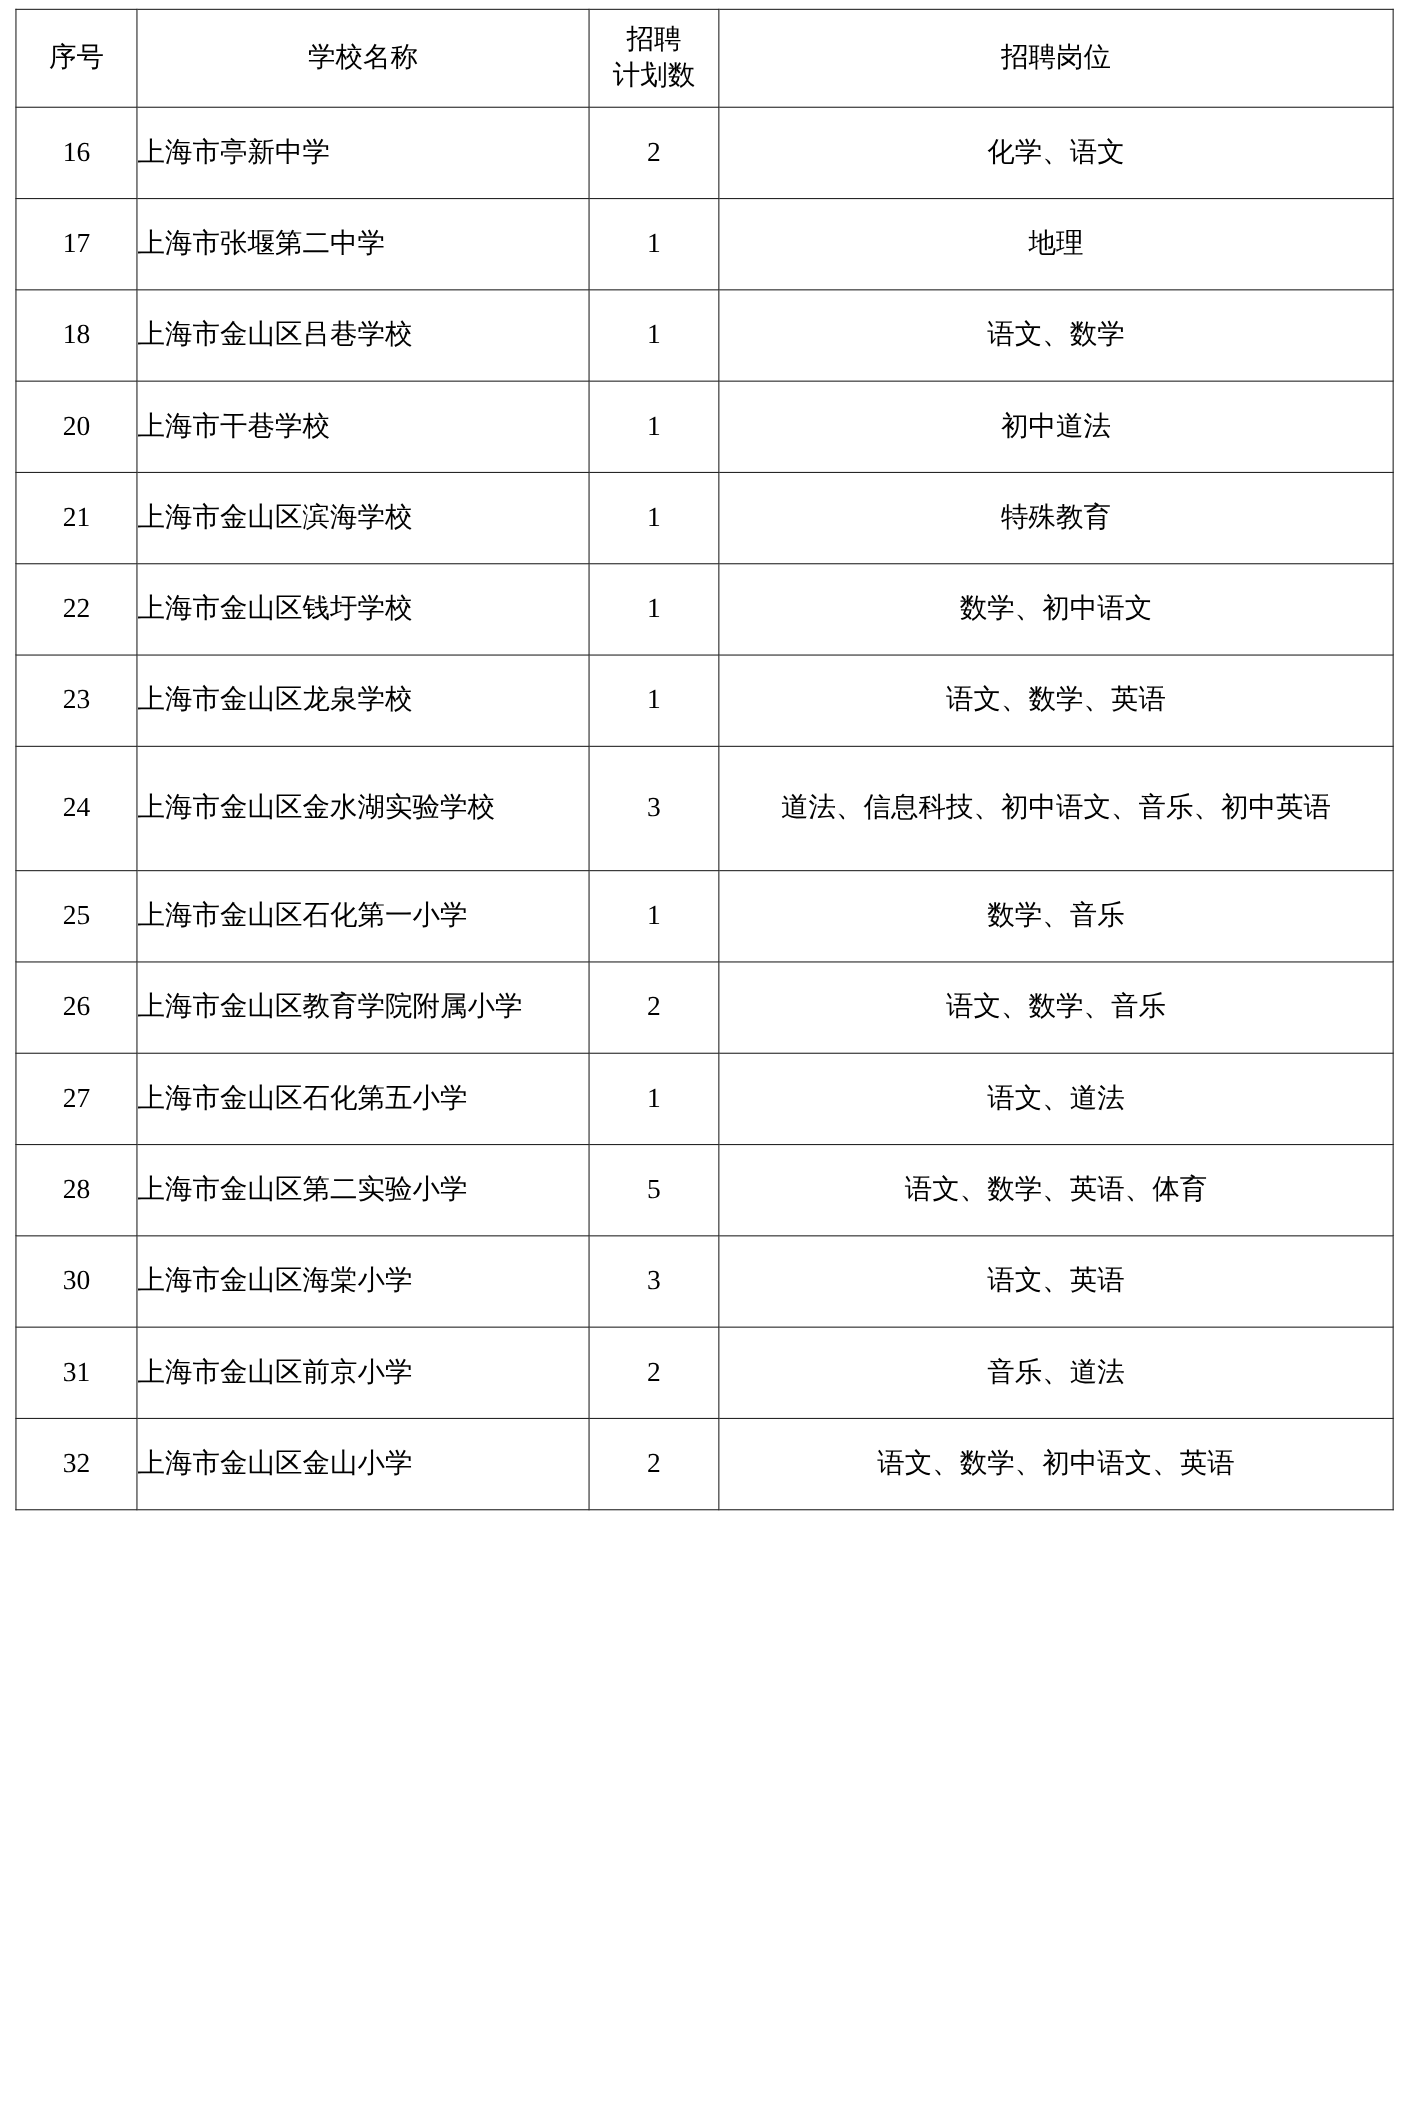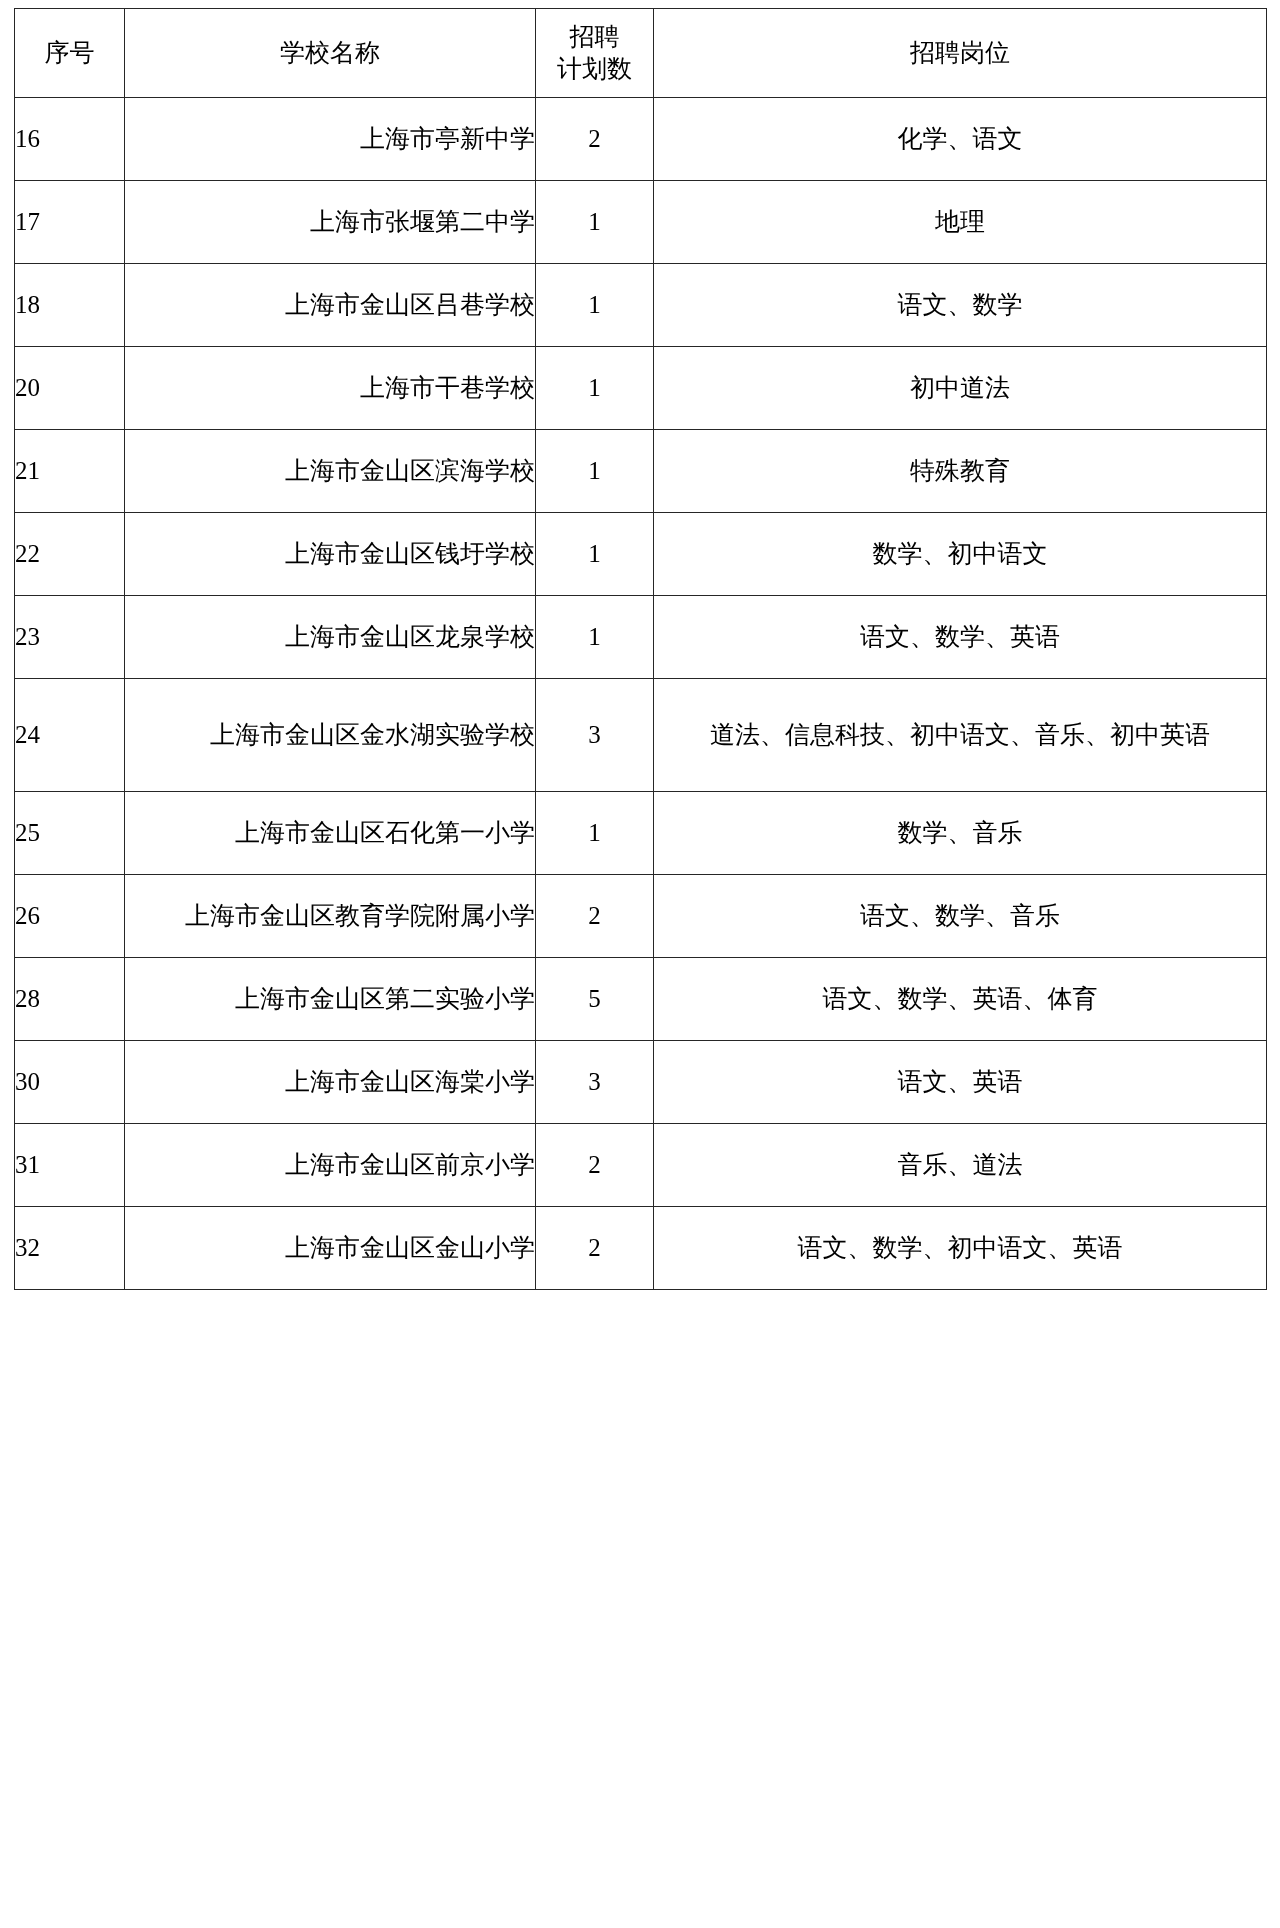--- a/index.html
+++ b/index.html
@@ -54,7 +54,7 @@
     height: 82px;
   }
   td.cell-index {
-    text-align: left;
+    text-align: center;
     font-size: 25px;
   }
   td.cell-school {

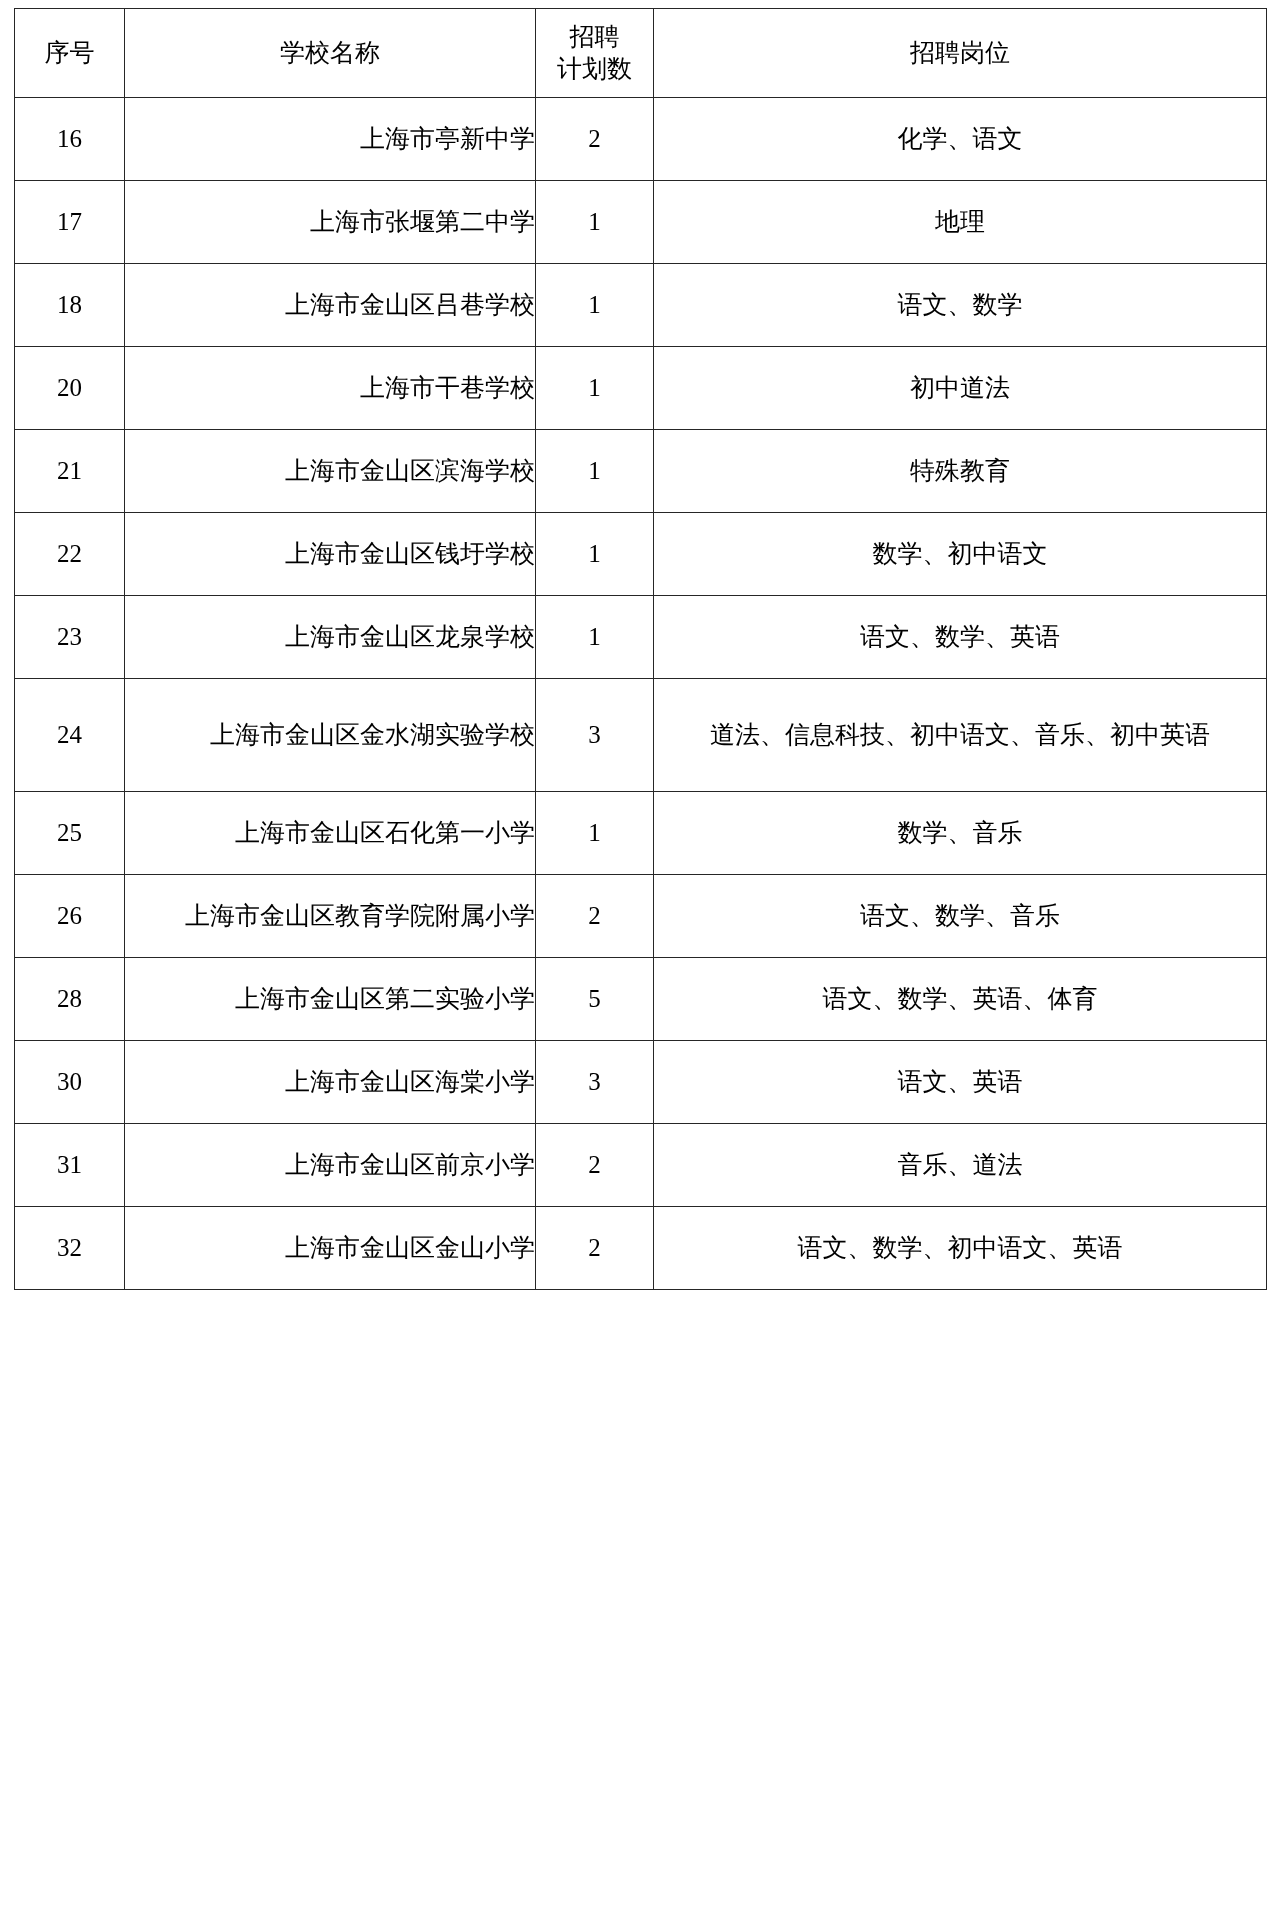--- a/index.html
+++ b/index.html
@@ -58,7 +58,7 @@
     font-size: 25px;
   }
   td.cell-school {
-    text-align: right;
+    text-align: left;
     padding-left: 18px;
     font-size: 25px;
     white-space: nowrap;

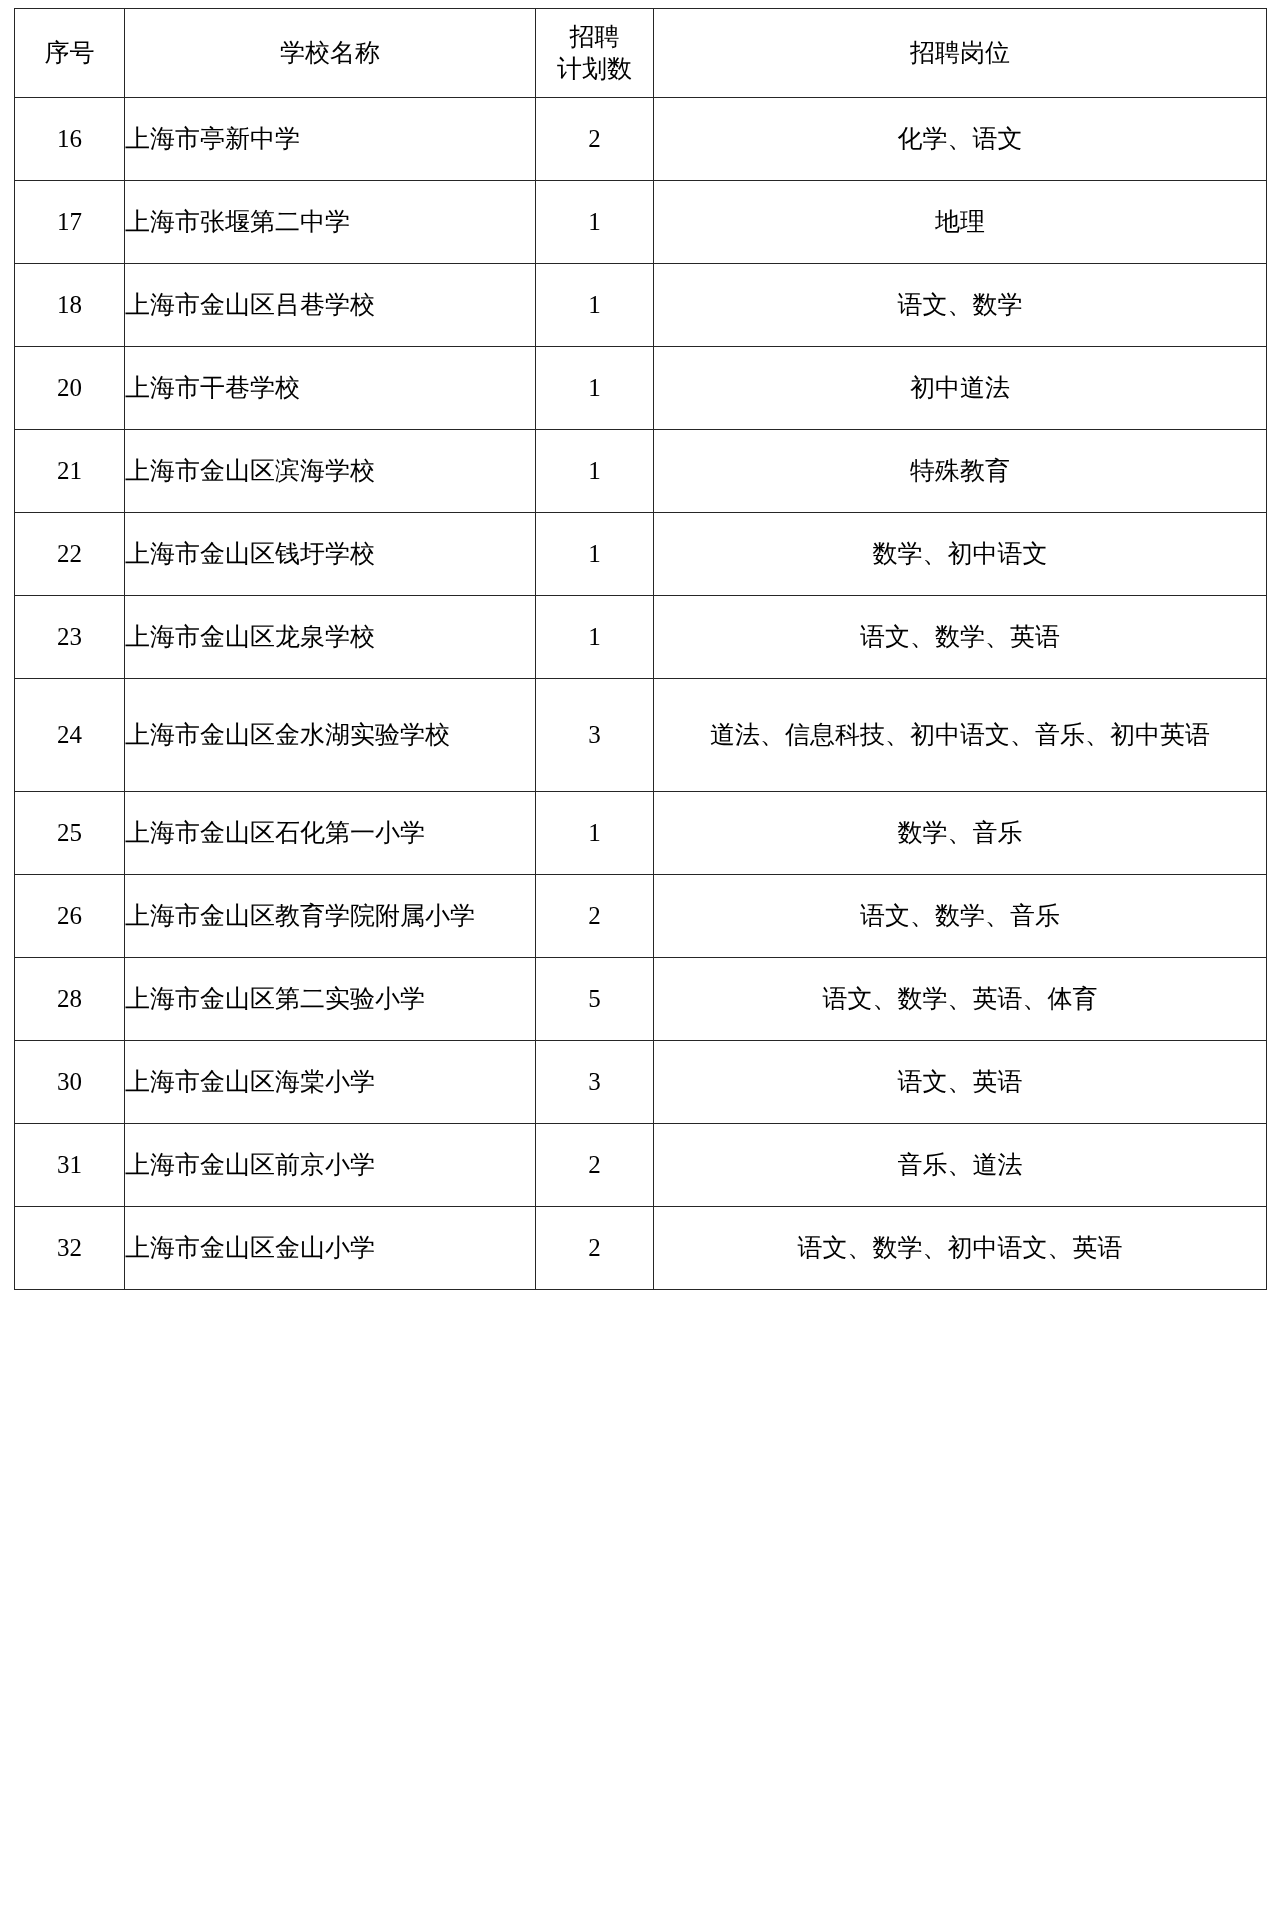--- a/index.html
+++ b/index.html
@@ -158,6 +158,12 @@
           <td class="cell-post">语文、数学、音乐</td>
         </tr>
         <tr>
+          <td class="cell-index">27</td>
+          <td class="cell-school">上海市金山区石化第五小学</td>
+          <td class="cell-plan">1</td>
+          <td class="cell-post">语文、道法</td>
+        </tr>
+        <tr>
           <td class="cell-index">28</td>
           <td class="cell-school">上海市金山区第二实验小学</td>
           <td class="cell-plan">5</td>

